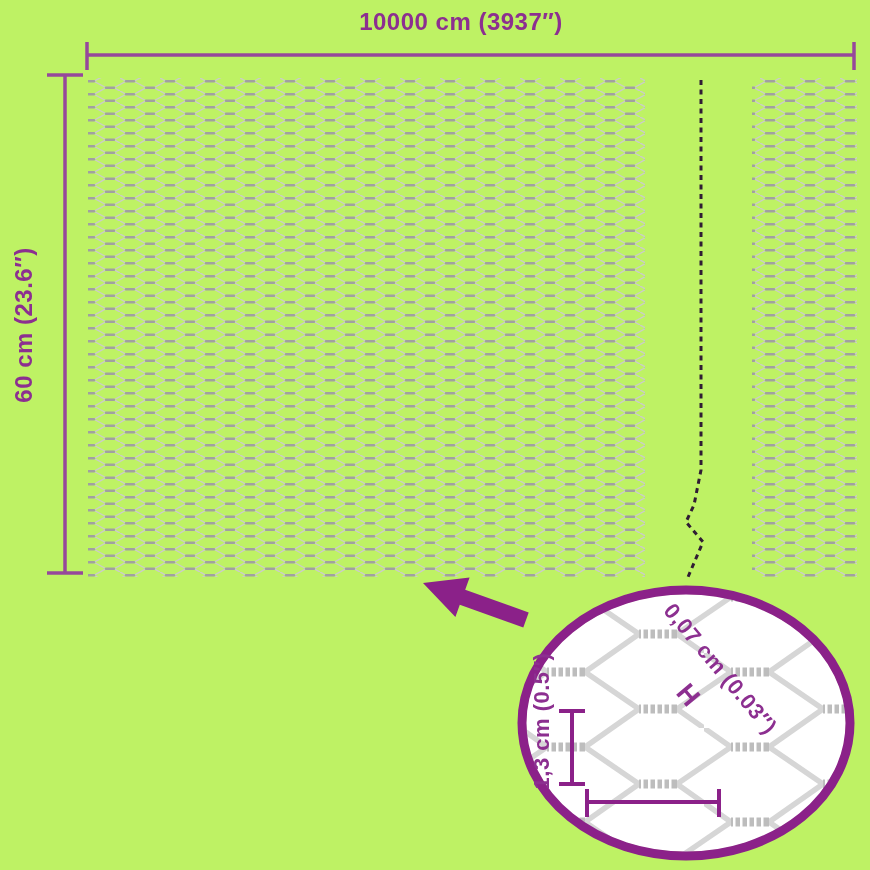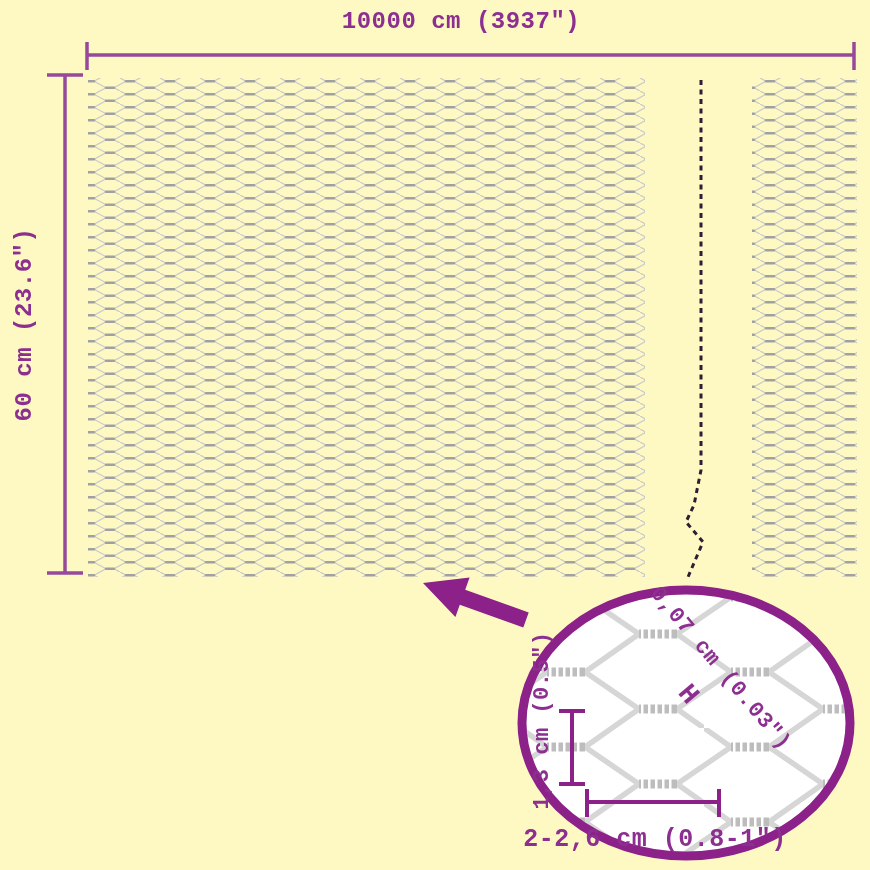--- a/index.html
+++ b/index.html
@@ -12,8 +12,8 @@
   }
   html,body{margin:0;padding:0;background:#ffffff;}
   #stage{
-    position:relative;width:870px;height:870px;background:#fef9c3;overflow:hidden;
-    font-family:Liberation Mono, monospace;
+    position:relative;width:870px;height:870px;background:#bef264;overflow:hidden;
+    font-family:Liberation Sans, sans-serif;
   }
   #diagram-svg{position:absolute;left:0;top:0;}
   .dim-label{

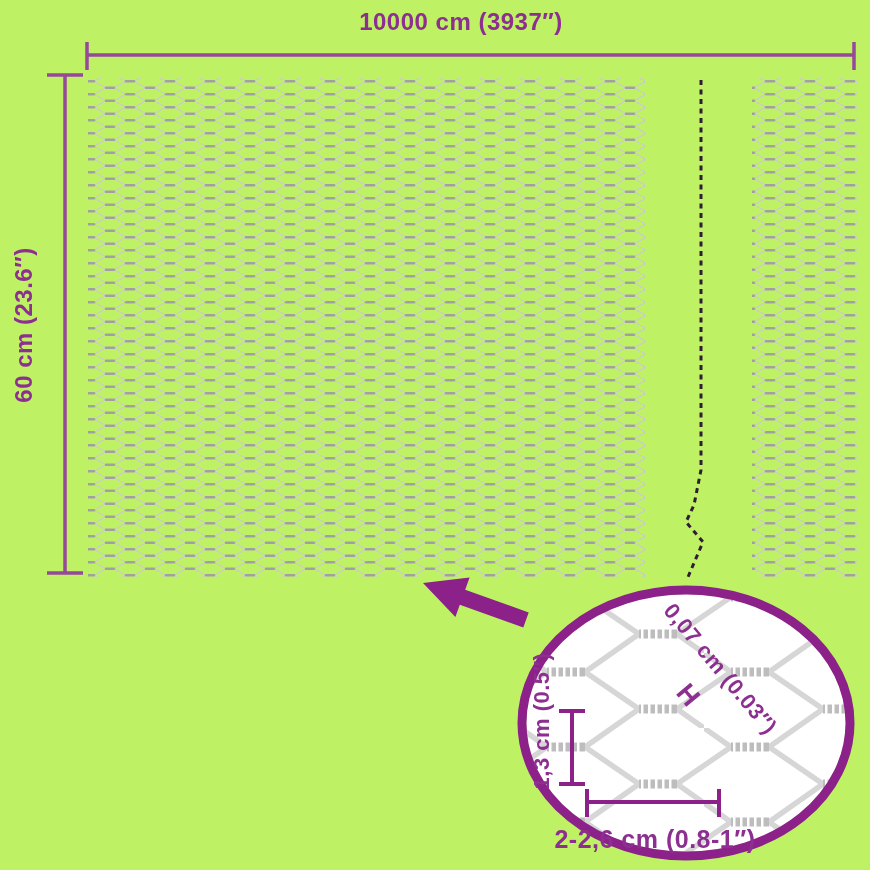--- a/index.html
+++ b/index.html
@@ -125,7 +125,6 @@
 
   <div class="dim-label lbl-cellheight">1,3 cm (0.5″)</div>
 
-  <div class="dim-label lbl-cellwidth">2-2,6 cm (0.8-1″)</div>
 </div>
 
 </body></html>

